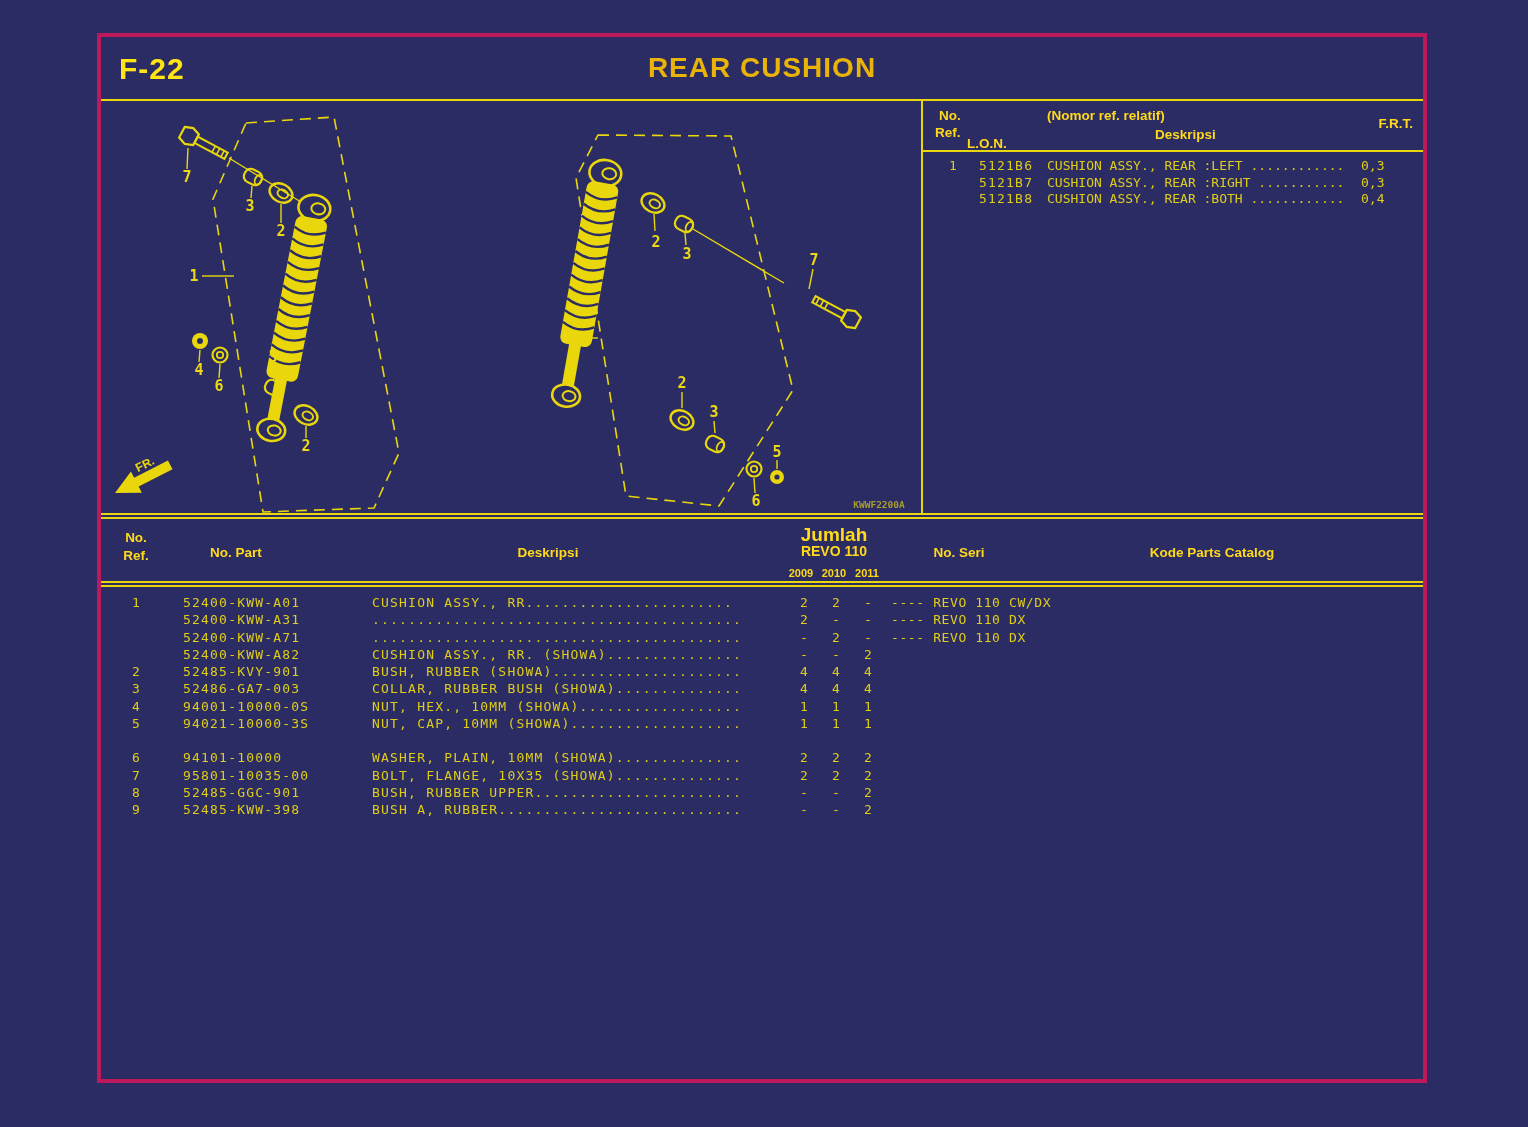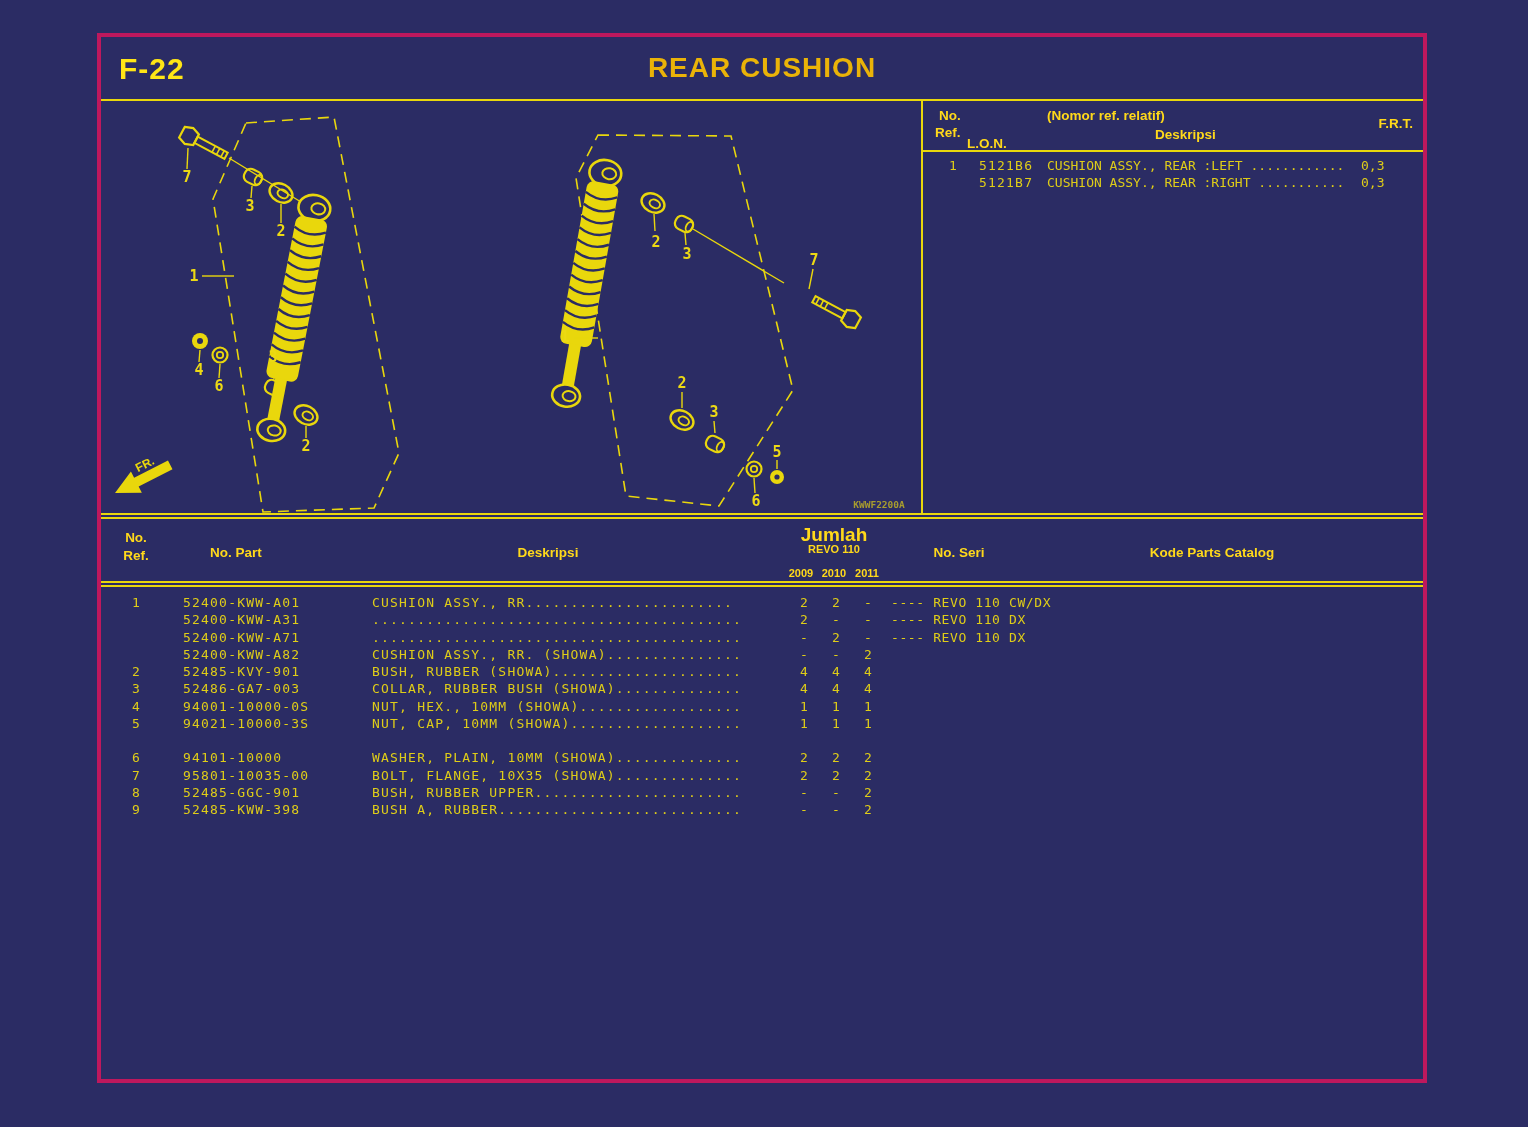--- a/index.html
+++ b/index.html
@@ -237,6 +237,12 @@
             <span class="rr-desc">CUSHION ASSY., REAR :RIGHT ...........</span>
             <span class="rr-frt">0,3</span>
           </div>
+          <div class="ref-row">
+            <span class="rr-ref"></span>
+            <span class="rr-lon">5121B8</span>
+            <span class="rr-desc">CUSHION ASSY., REAR :BOTH ............</span>
+            <span class="rr-frt">0,4</span>
+          </div>
         </div>
     </div>
   </div>

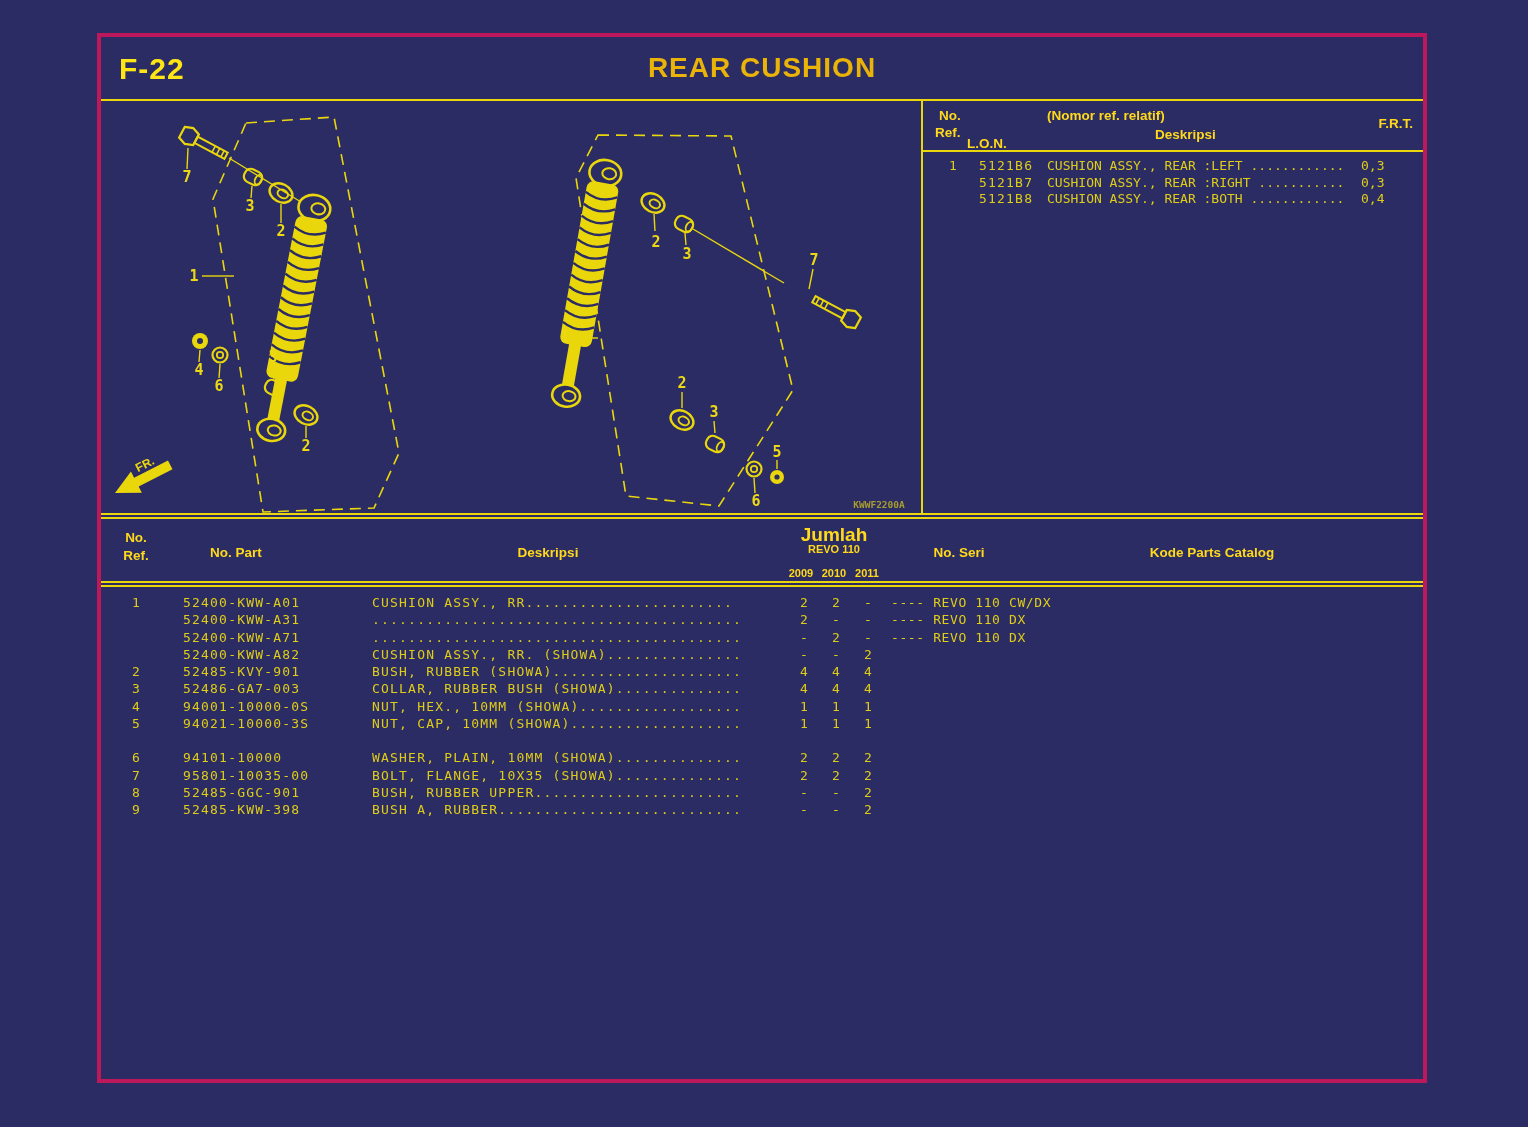--- a/index.html
+++ b/index.html
@@ -56,7 +56,7 @@
   .ph-part{left:85px;width:100px;top:26px;text-align:center;}
   .ph-desk{left:347px;width:200px;top:26px;text-align:center;}
   .ph-jumlah{left:683px;width:100px;top:5px;text-align:center;font-size:19px;}
-  .ph-model{left:683px;width:100px;top:24px;text-align:center;font-size:11px;}
+  .ph-model{left:683px;width:100px;top:24px;text-align:center;font-size:14px;}
   .ph-year{width:34px;top:48px;text-align:center;font-size:11px;}
   .ph-y1{left:683px;}
   .ph-y2{left:716px;}

